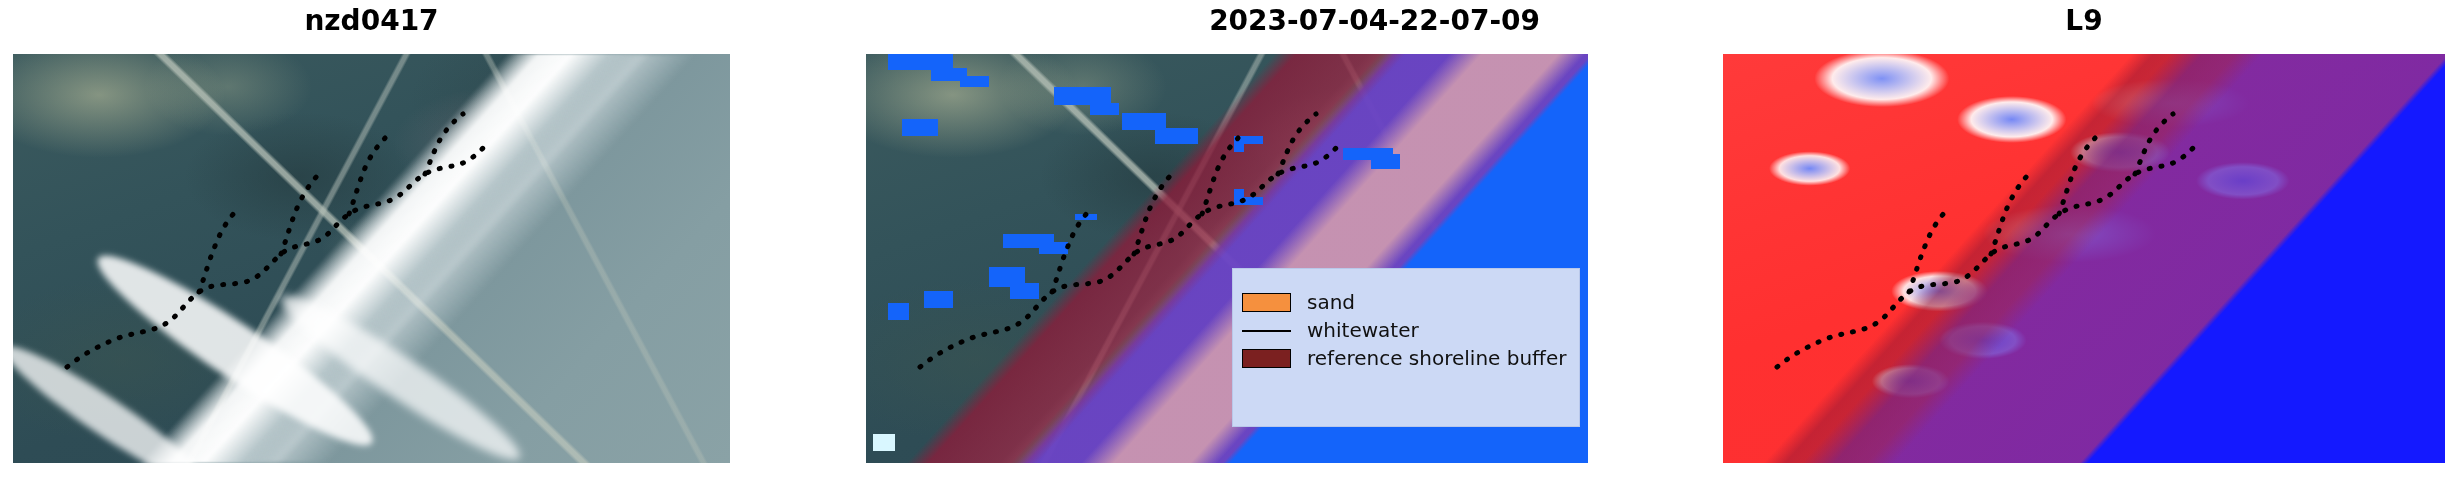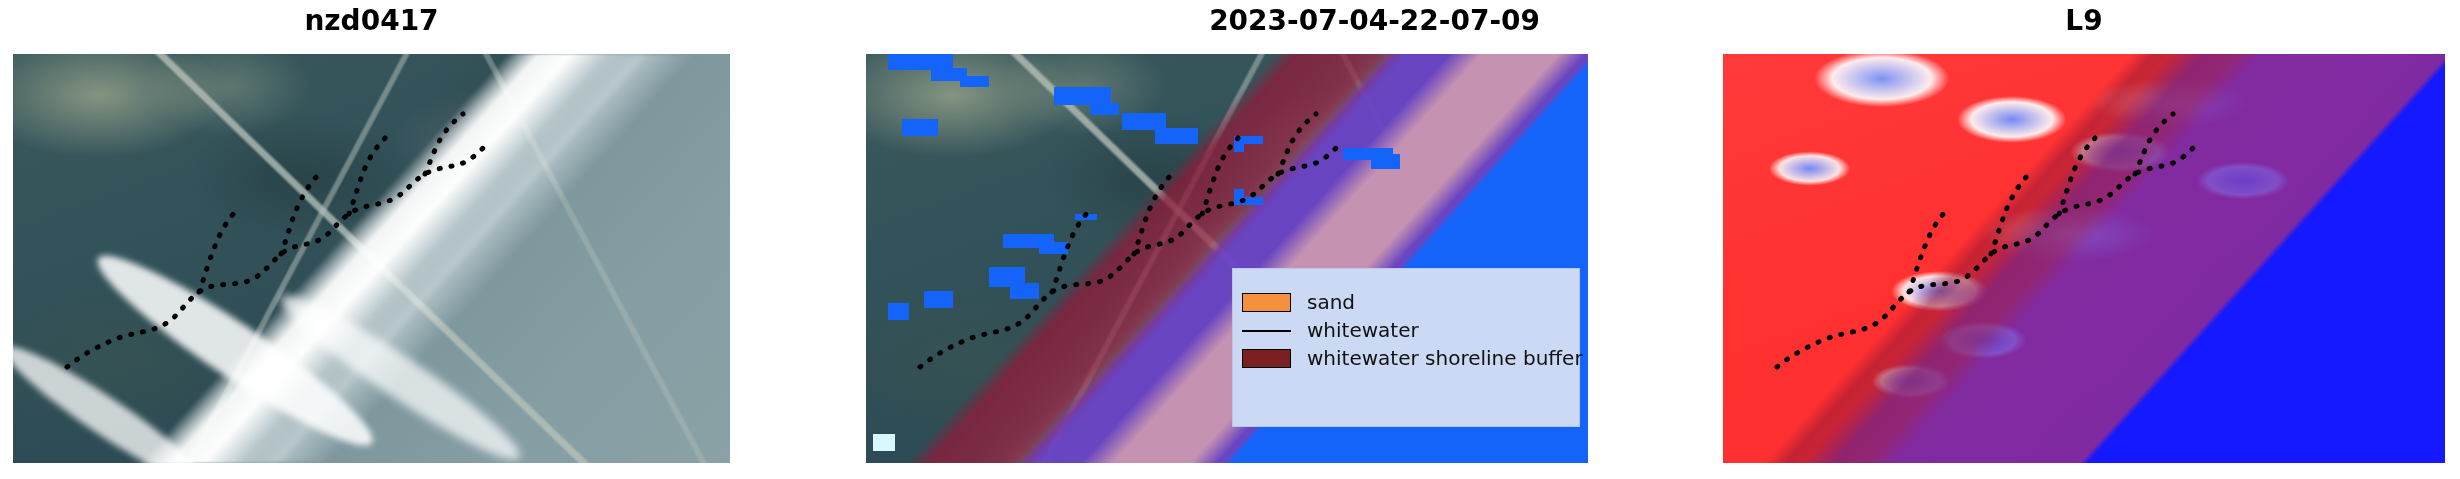--- a/index.html
+++ b/index.html
@@ -227,7 +227,7 @@
       </div>
       <div class="leg-row">
         <span class="sw" style="background:#7b2020"></span>
-        <span class="leg-lab">whitewater shoreline buffer</span>
+        <span class="leg-lab">reference shoreline buffer</span>
       </div>
     </div>
   </div>

